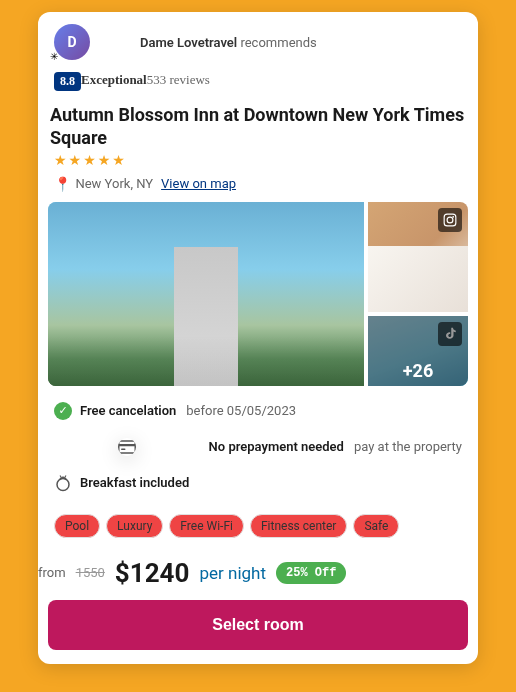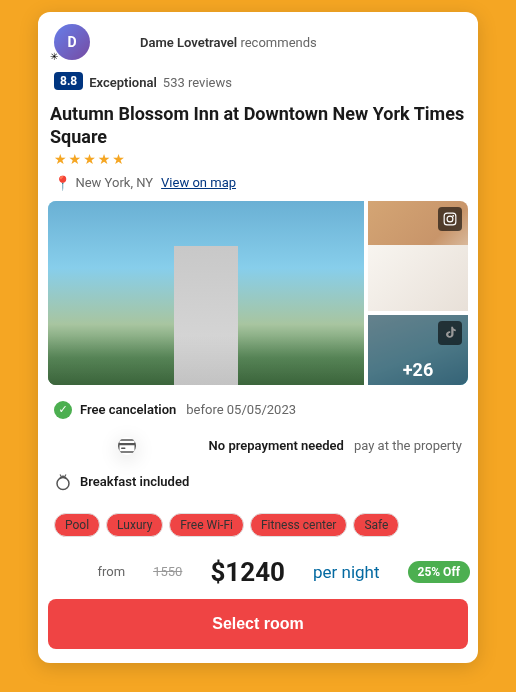--- a/index.html
+++ b/index.html
@@ -62,9 +62,10 @@
     }
     .rating-row {
       display: flex;
-      align-items: flex-end;
+      align-items: flex-start;
       padding: 4px 16px 8px;
-      gap: 6px;
+      gap: 0;
+      font-family: Liberation Serif, serif;
     }
     .rating-badge {
       background: #003580;

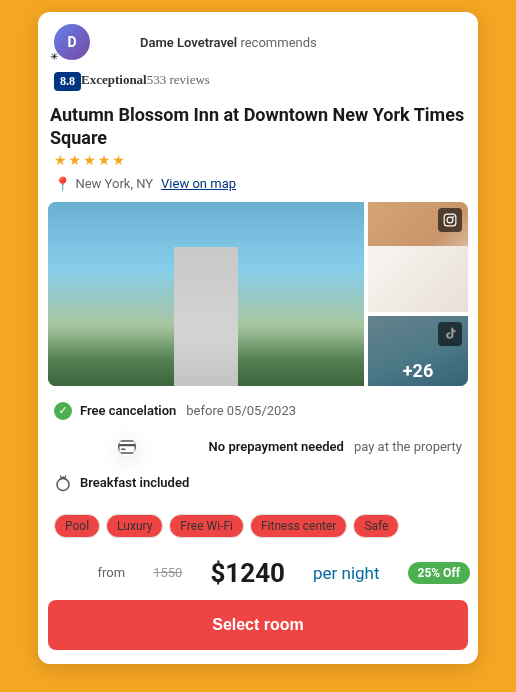--- a/index.html
+++ b/index.html
@@ -275,9 +275,8 @@
     .price-section {
       display: flex;
       align-items: center;
-      justify-content: flex-end;
-      padding: 8px 8px 12px;
-      gap: 28px;
+      padding: 8px 0 12px;
+      gap: 10px;
     }
     .price-from {
       font-size: 13px;

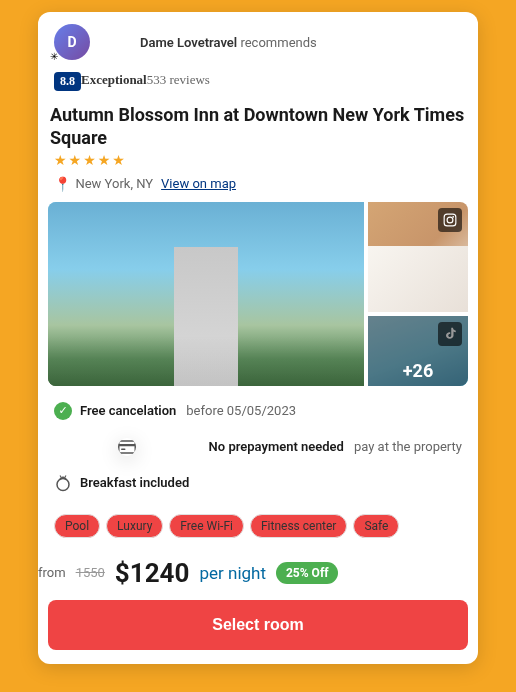--- a/index.html
+++ b/index.html
@@ -303,6 +303,7 @@
       font-weight: 700;
       padding: 4px 10px;
       border-radius: 20px;
+      font-family: Liberation Mono, monospace;
     }
     .select-btn {
       margin: 0 10px 14px;

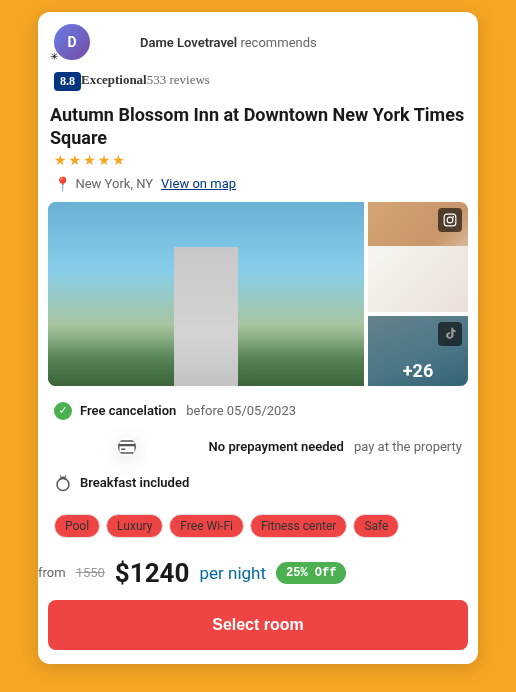--- a/index.html
+++ b/index.html
@@ -307,7 +307,7 @@
     }
     .select-btn {
       margin: 0 10px 14px;
-      background: #ef4444;
+      background: #be185d;
       color: white;
       border: none;
       border-radius: 8px;

